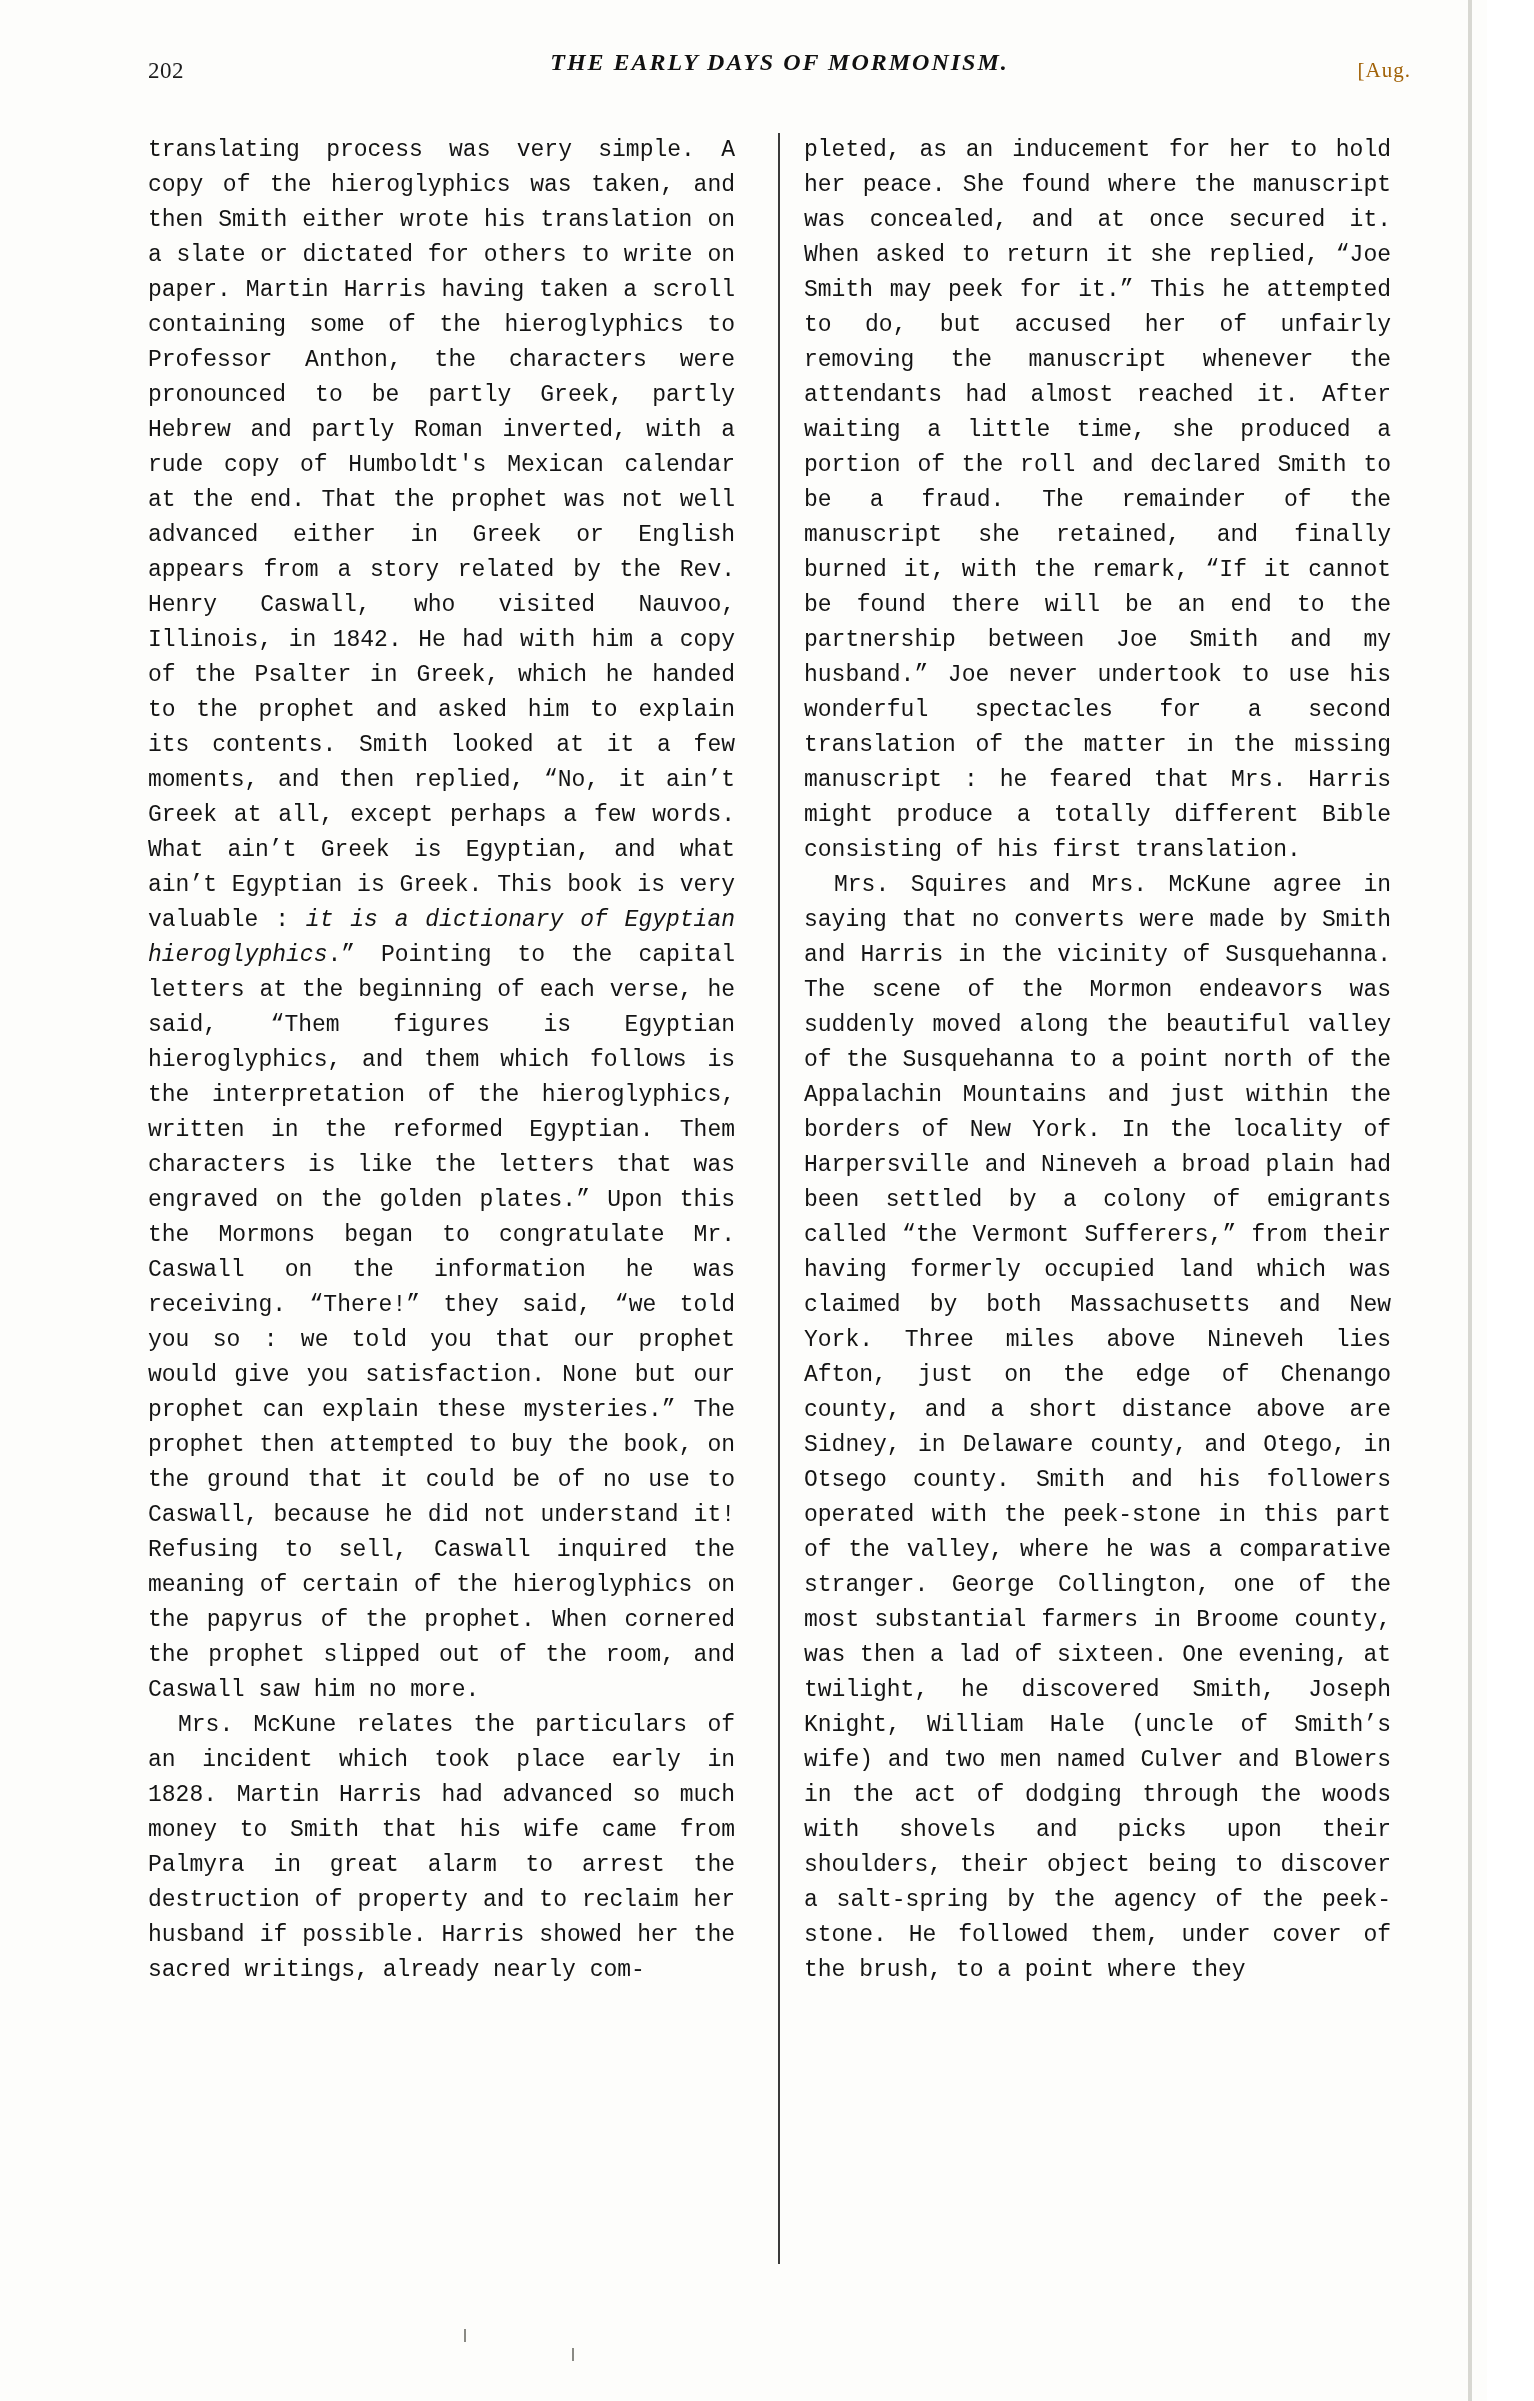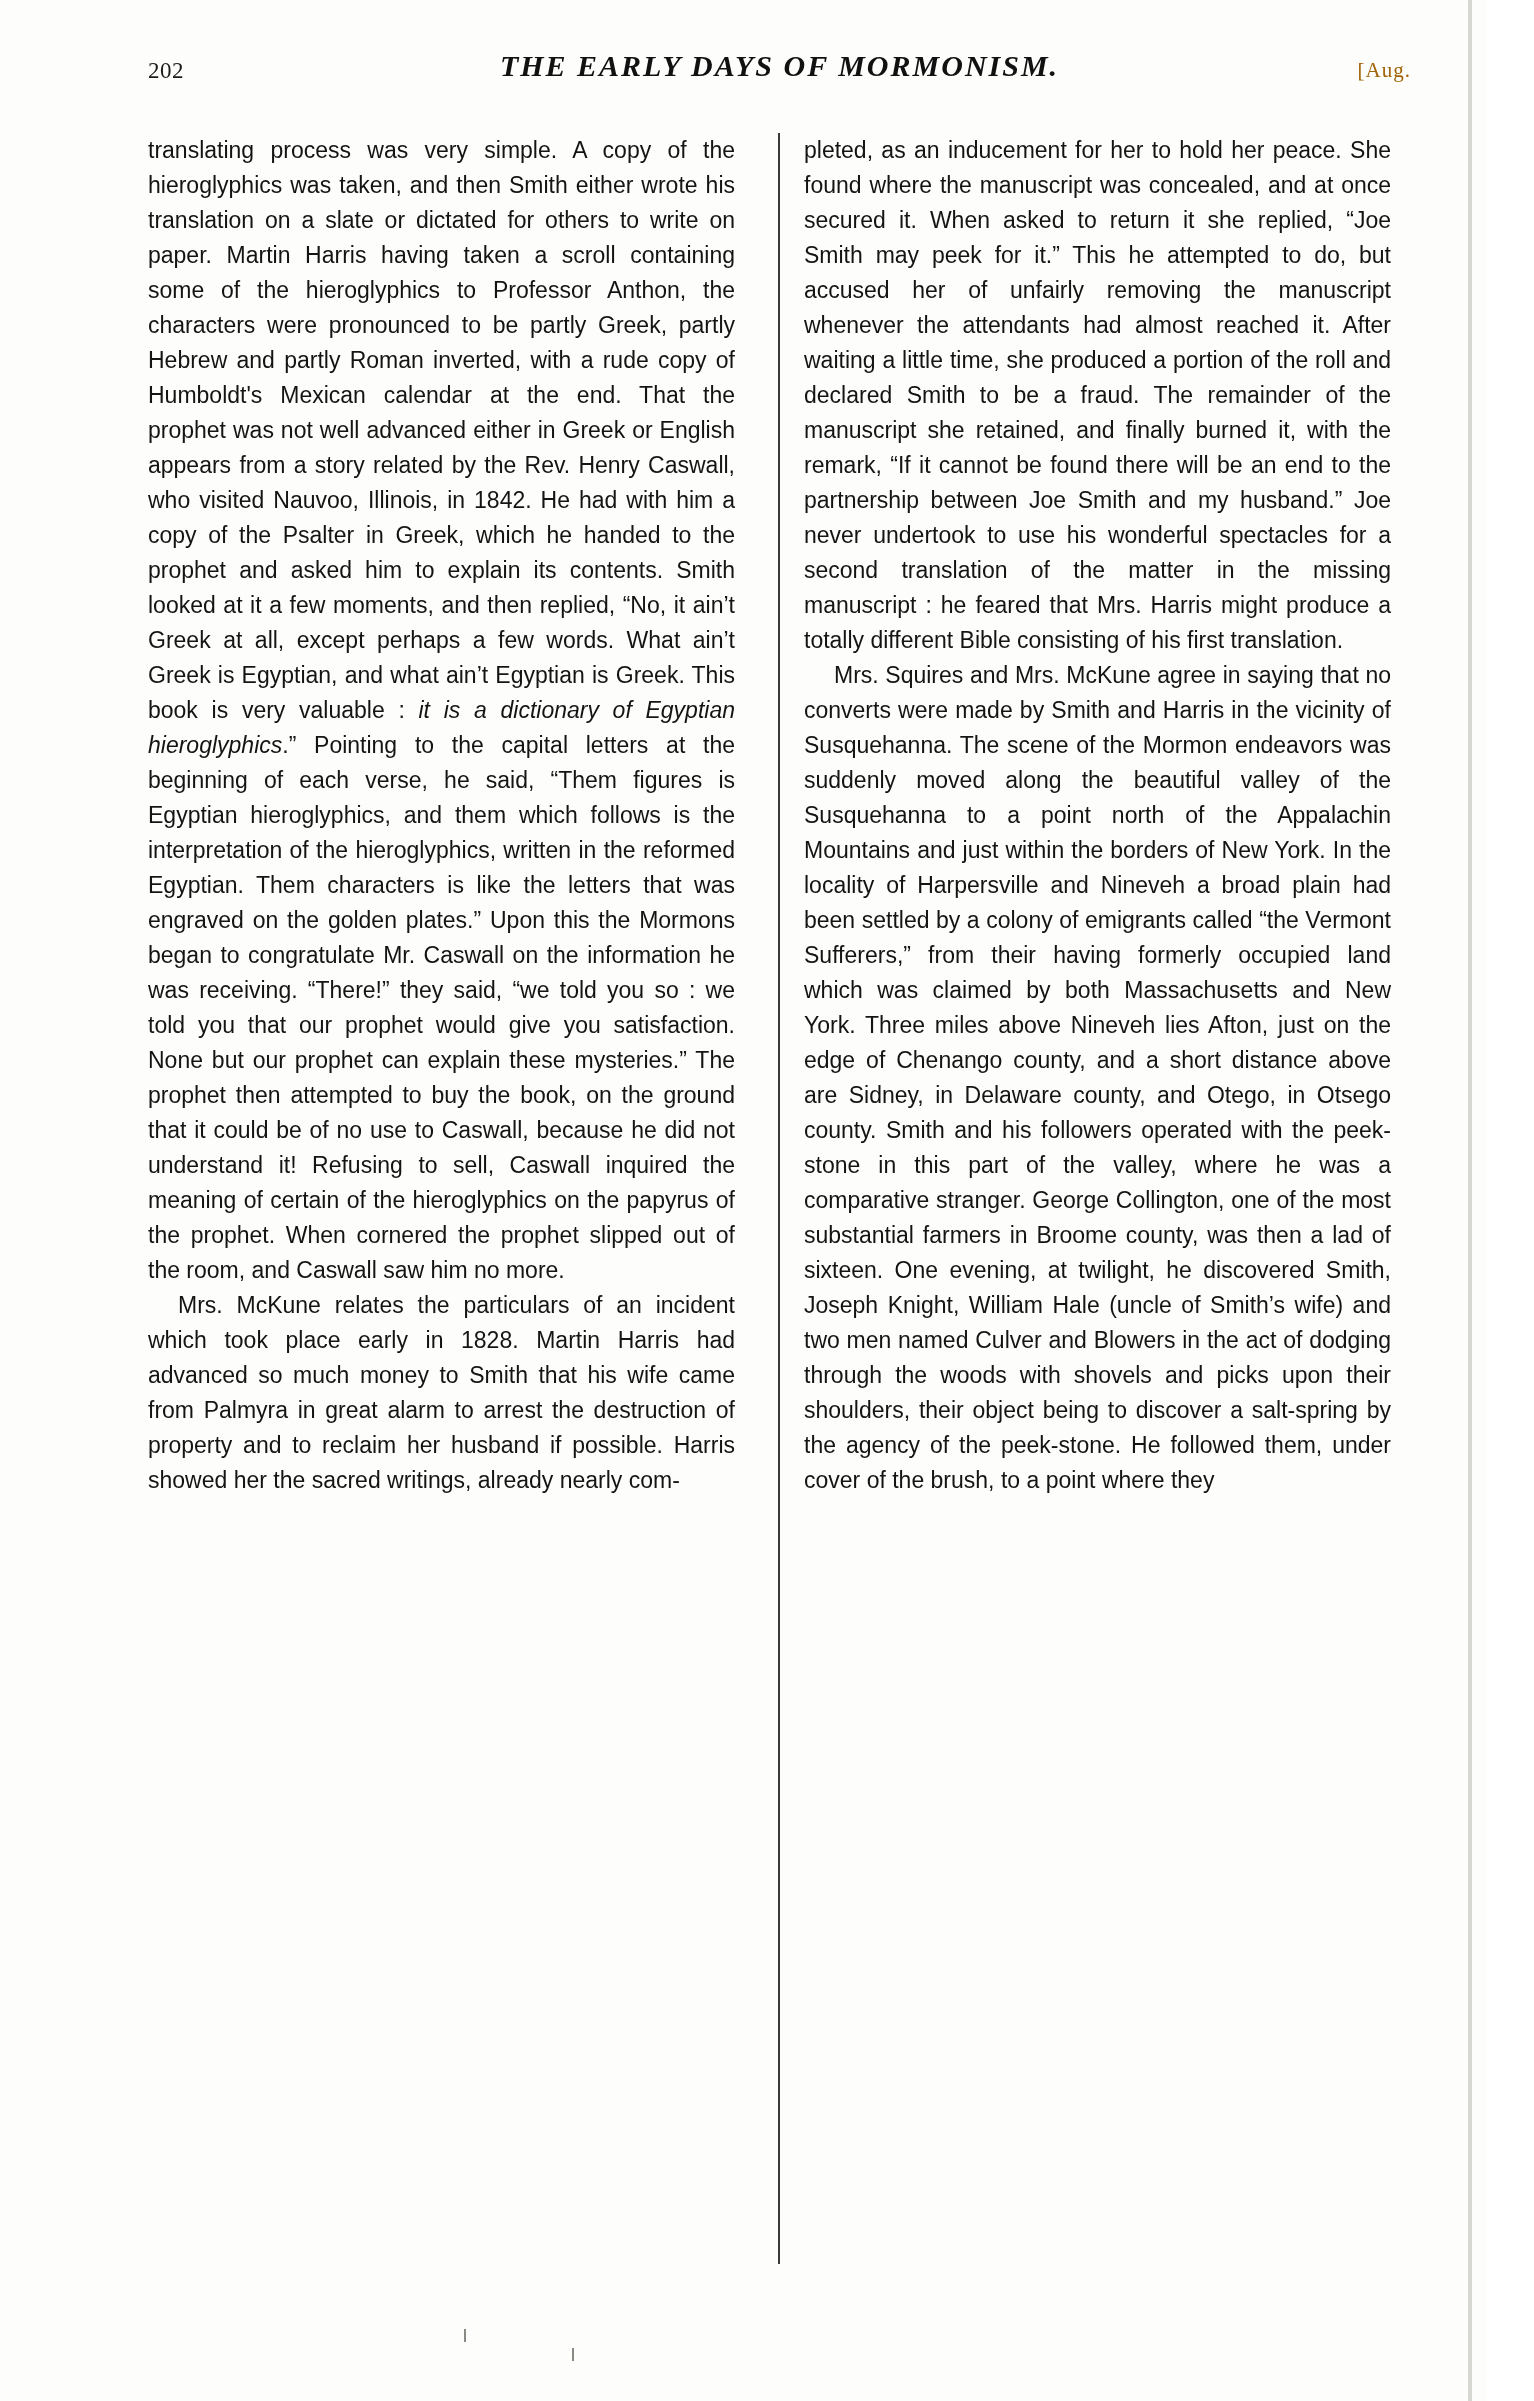--- a/index.html
+++ b/index.html
@@ -55,7 +55,7 @@
     text-align: center;
     font-style: italic;
     font-weight: bold;
-    font-size: 30px;
+    font-size: 24px;
     letter-spacing: 2px;
     color: #111111;
     font-family: "Liberation Serif", serif;

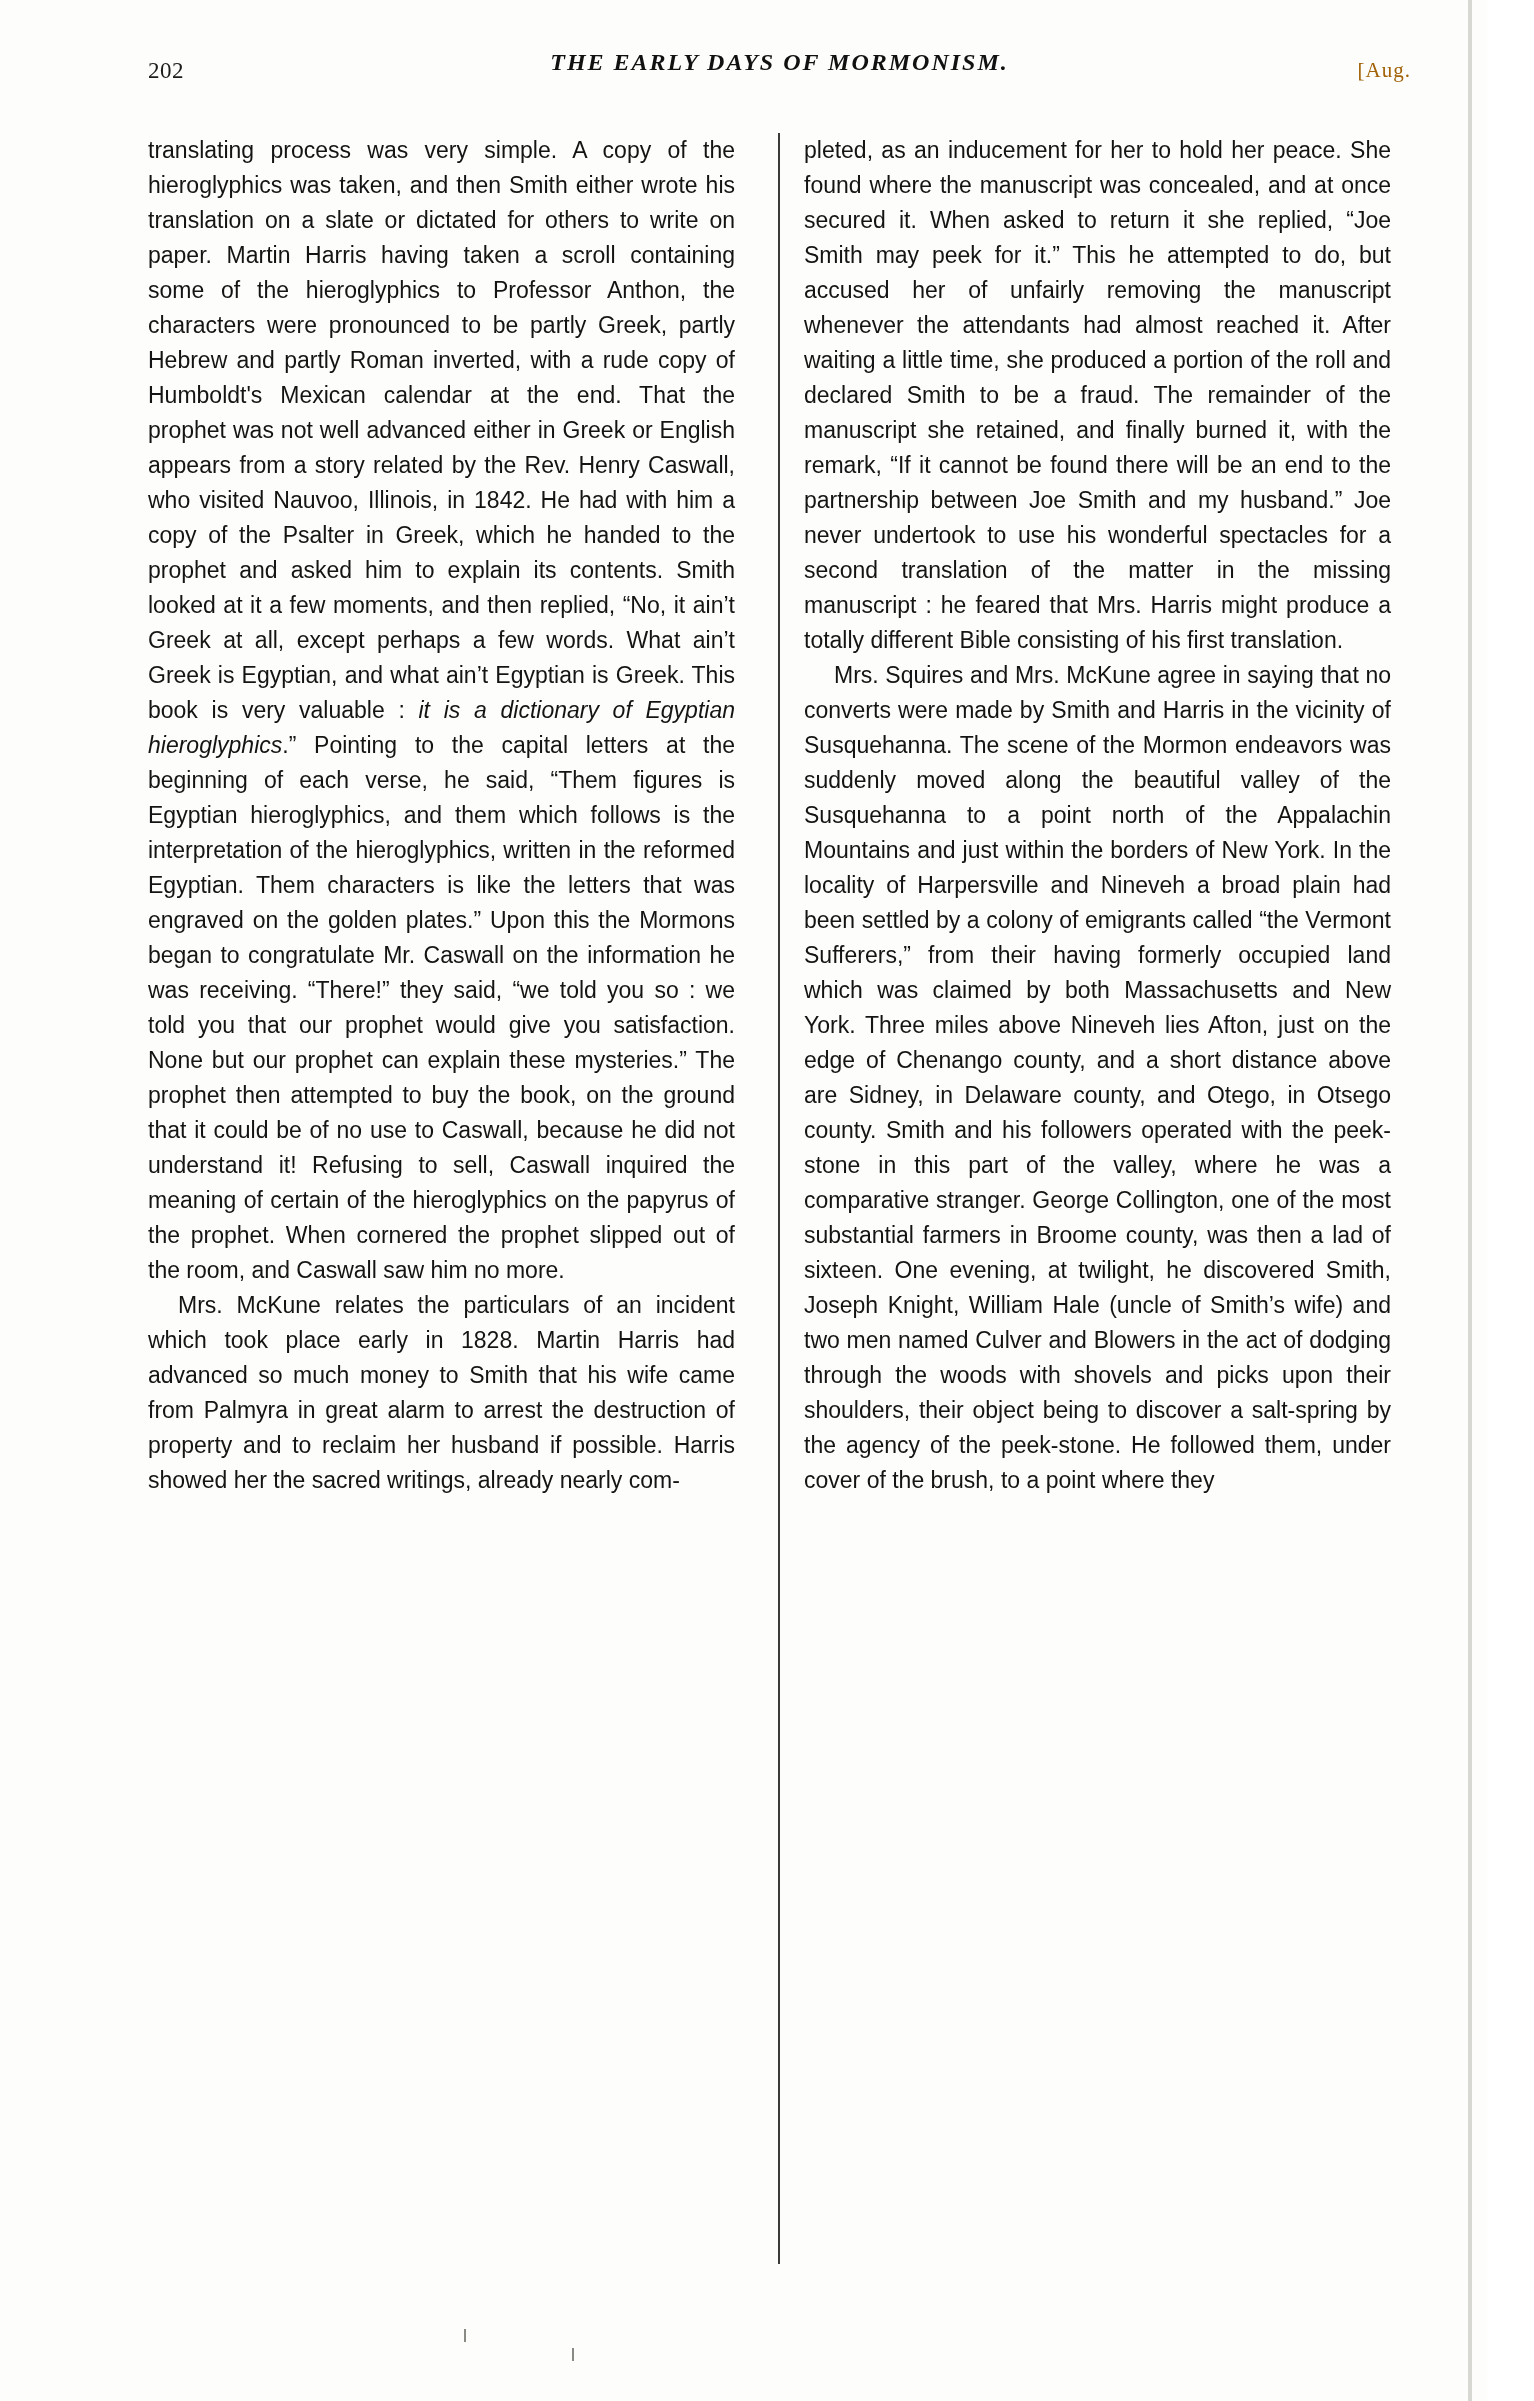--- a/index.html
+++ b/index.html
@@ -93,7 +93,7 @@
     text-align: justify;
     text-justify: inter-word;
     color: #141414;
-    font-family: Liberation Sans, sans-serif;
+    font-family: Liberation Mono, monospace;
     hyphens: manual;
   }
   .col-left { left: 0; }

